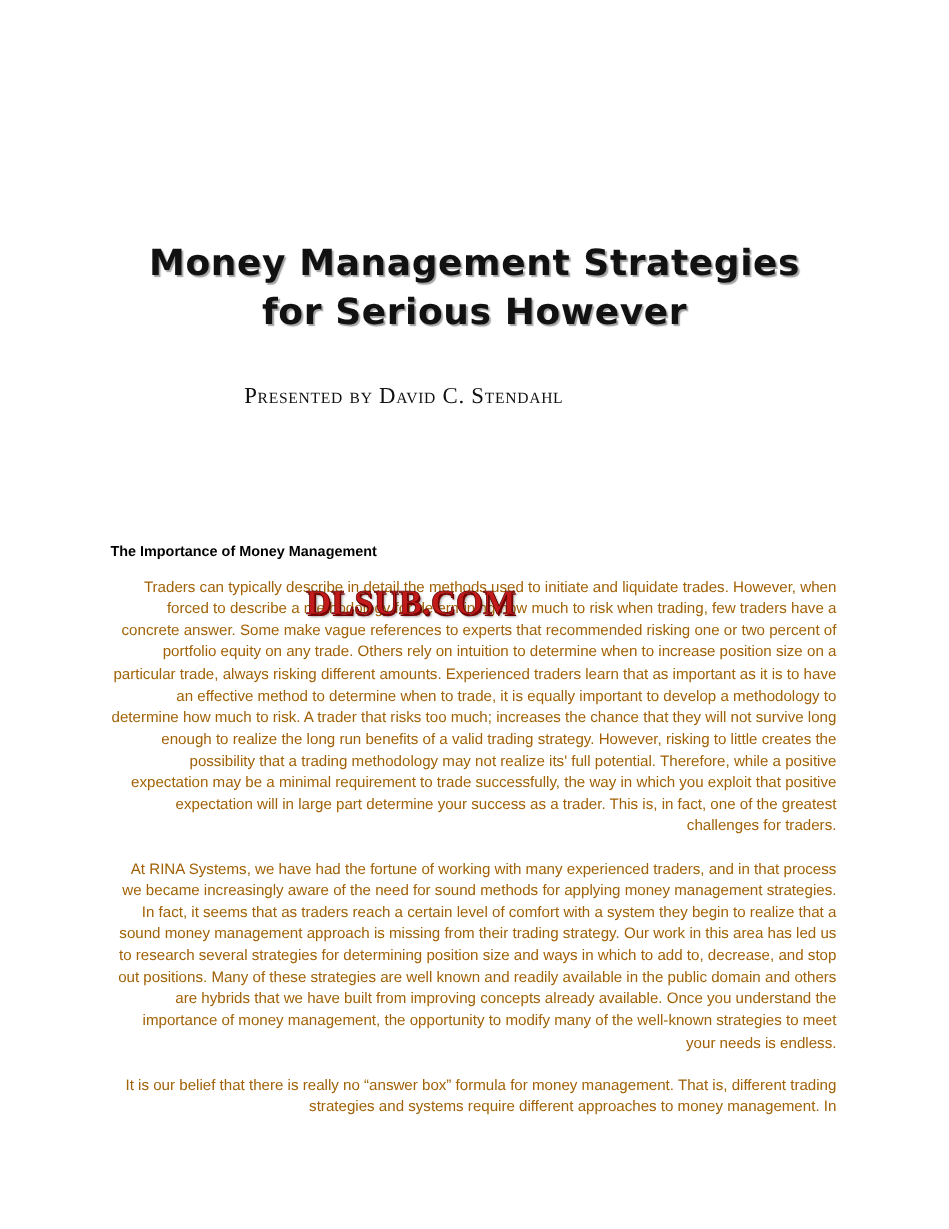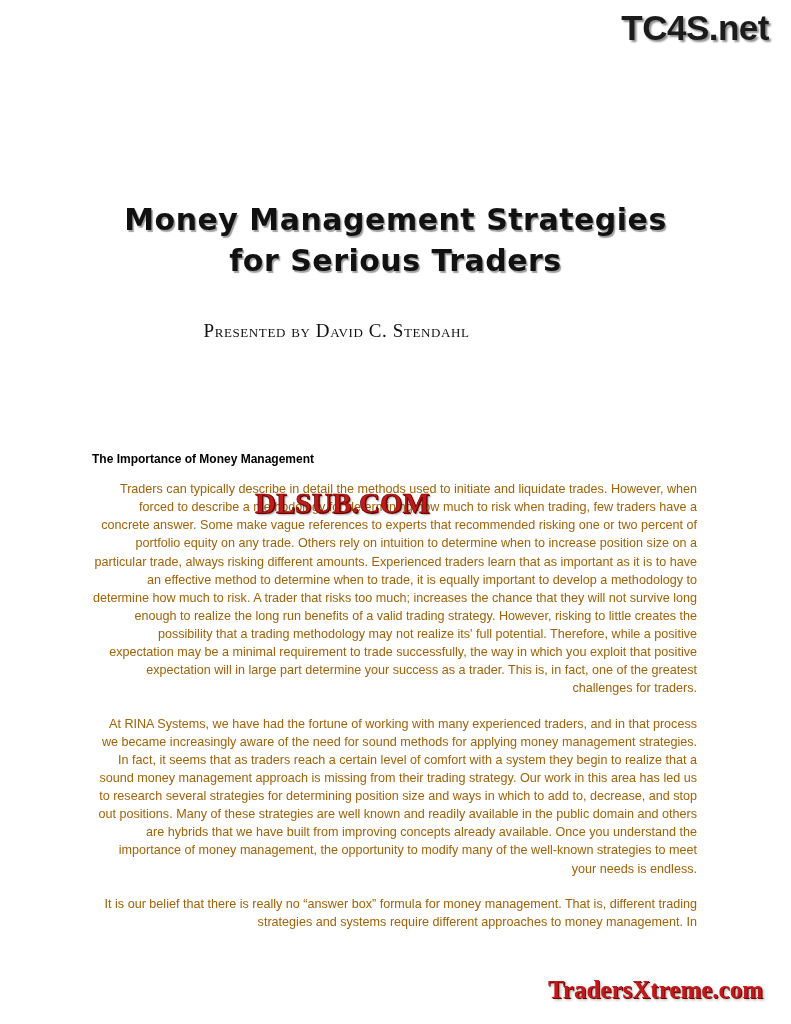--- a/index.html
+++ b/index.html
@@ -128,7 +128,6 @@
 
 <div class="page">
 
-  <div class="tc4s-watermark">TC4S.net</div>
 
   <div class="title-block">
     <h1 class="doc-title">

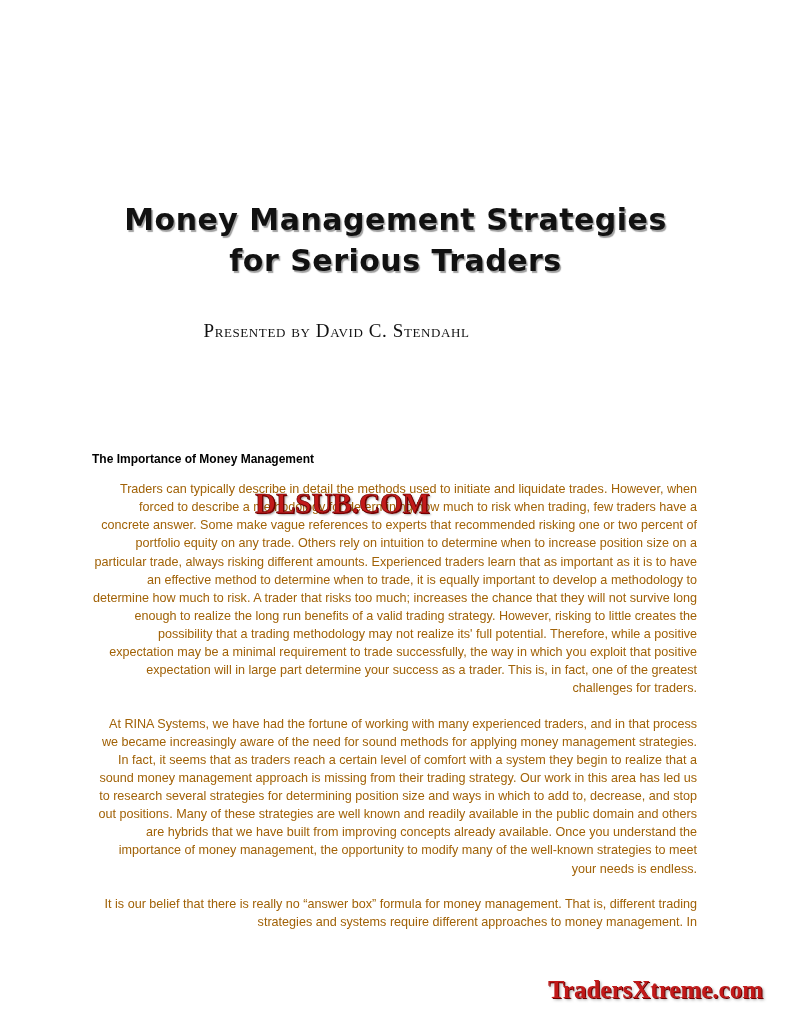--- a/index.html
+++ b/index.html
@@ -132,7 +132,7 @@
   <div class="title-block">
     <h1 class="doc-title">
       <span>Money Management Strategies</span>
-      <span class="line2">for Serious Traders</span>
+      <span class="line2">for Serious However</span>
     </h1>
   </div>
 

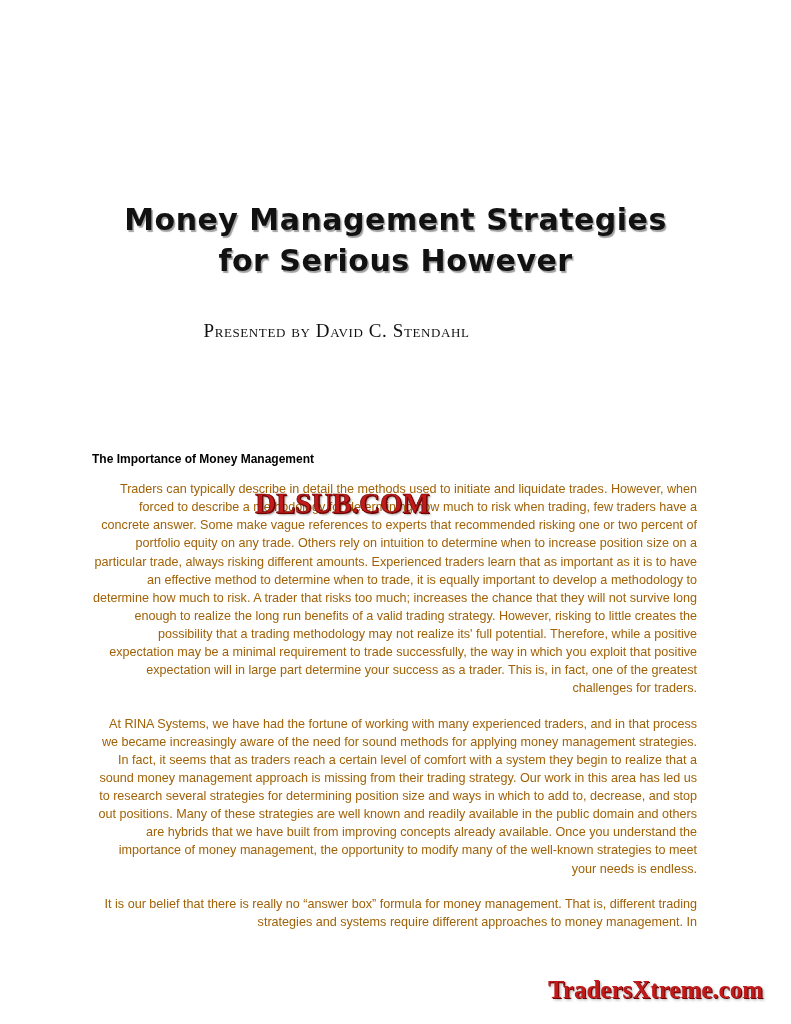--- a/index.html
+++ b/index.html
@@ -150,7 +150,6 @@
 
   <div class="dlsub-watermark">DLSUB.COM</div>
 
-  <div class="tx-watermark">TradersXtreme.com</div>
 
 </div>
 

